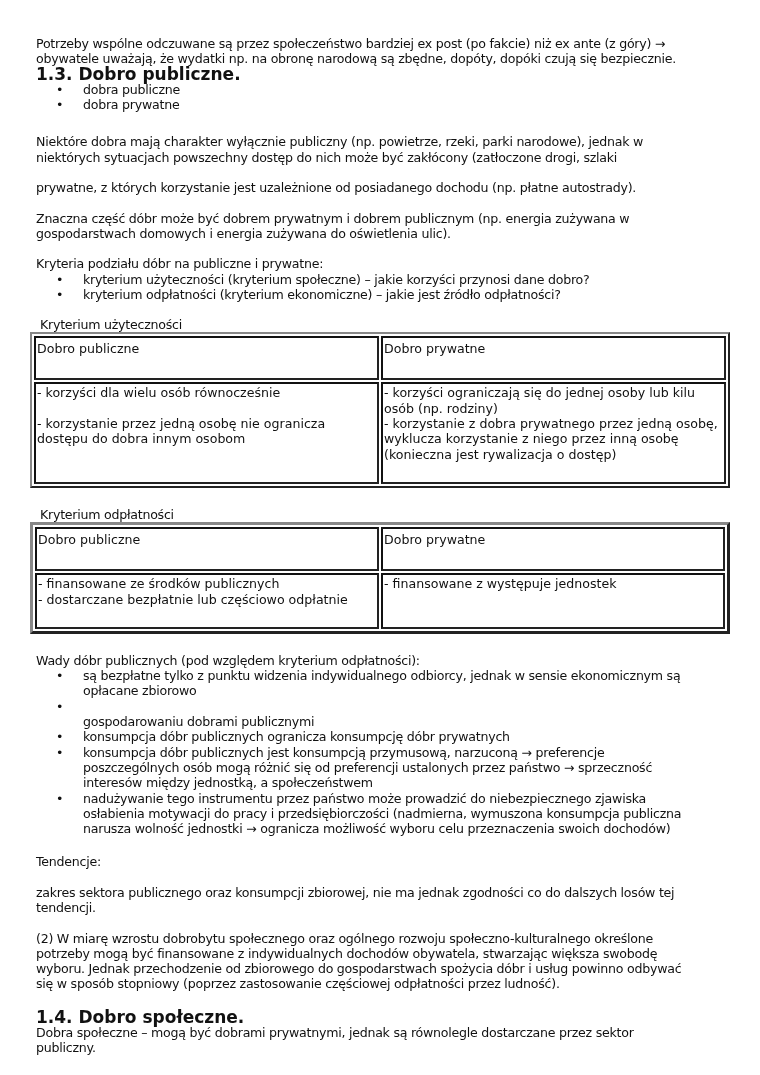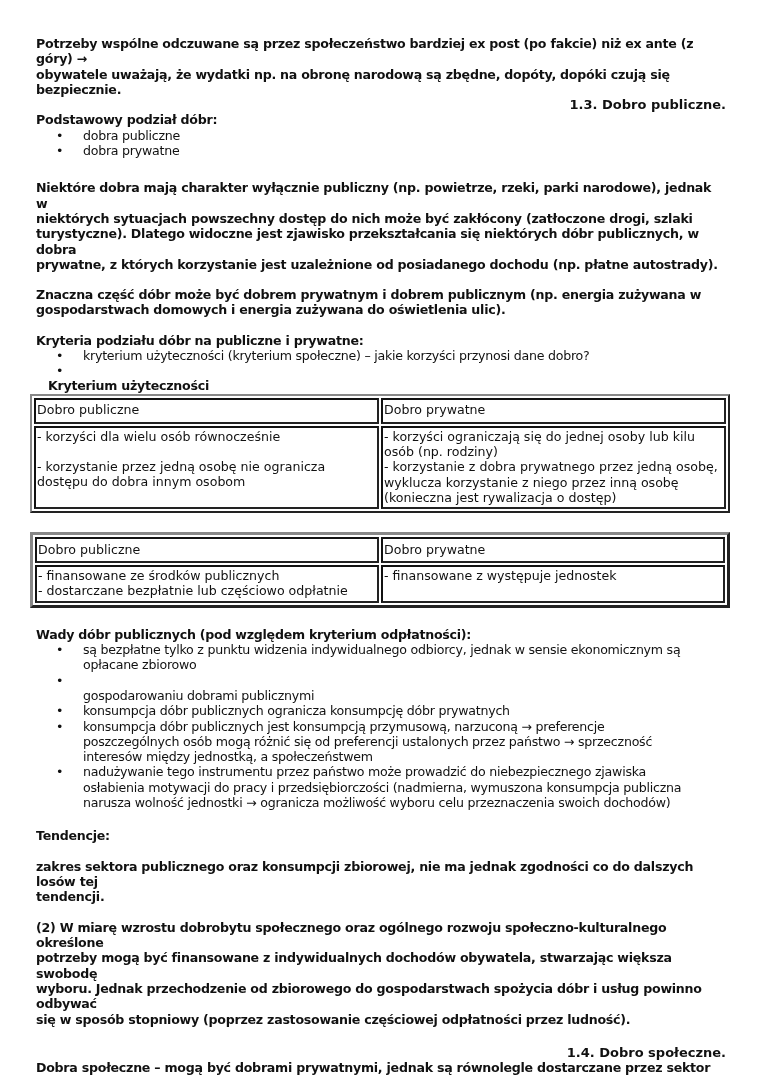--- a/index.html
+++ b/index.html
@@ -24,7 +24,7 @@
       line-height: 15.3px;
       letter-spacing: -0.25px;
     }
-    p { margin: 0; font-weight: bold; }
+    p { margin: 0; }
     .gap { height: 15px; }
     .heading {
       font-weight: bold;

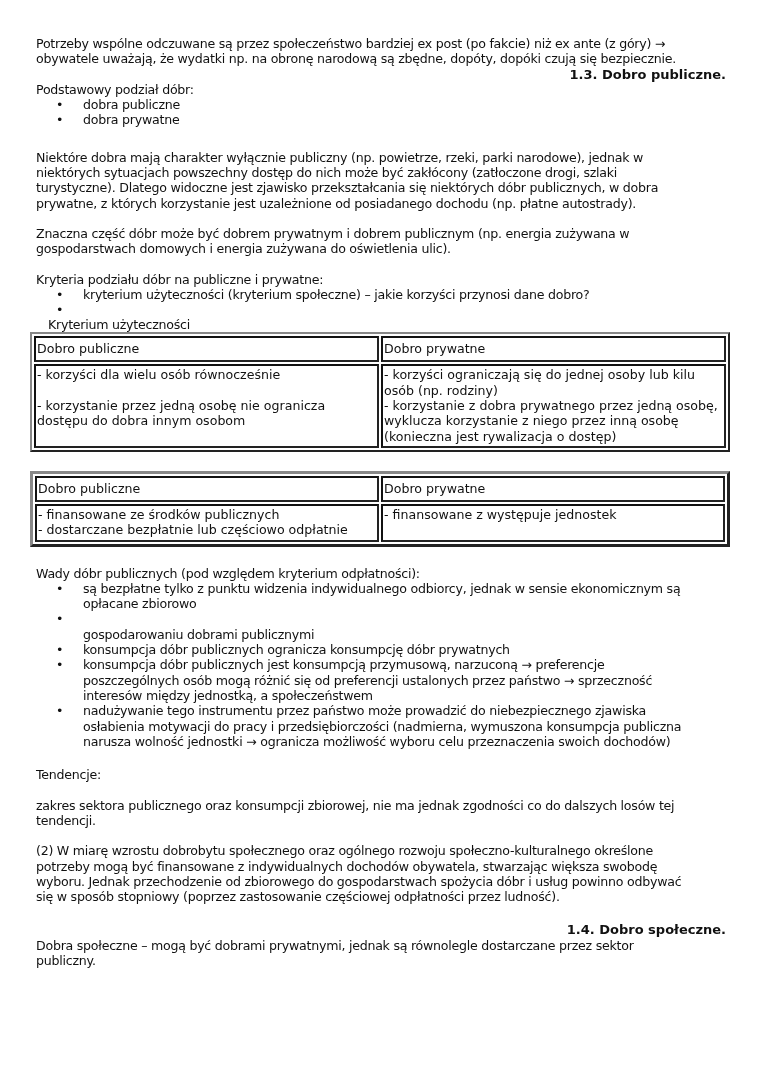--- a/index.html
+++ b/index.html
@@ -28,9 +28,8 @@
     .gap { height: 15px; }
     .heading {
       font-weight: bold;
-      font-size: 13px;
+      font-size: 17px;
       letter-spacing: 0;
-      text-align: right;
     }
     ul {
       margin: 0;

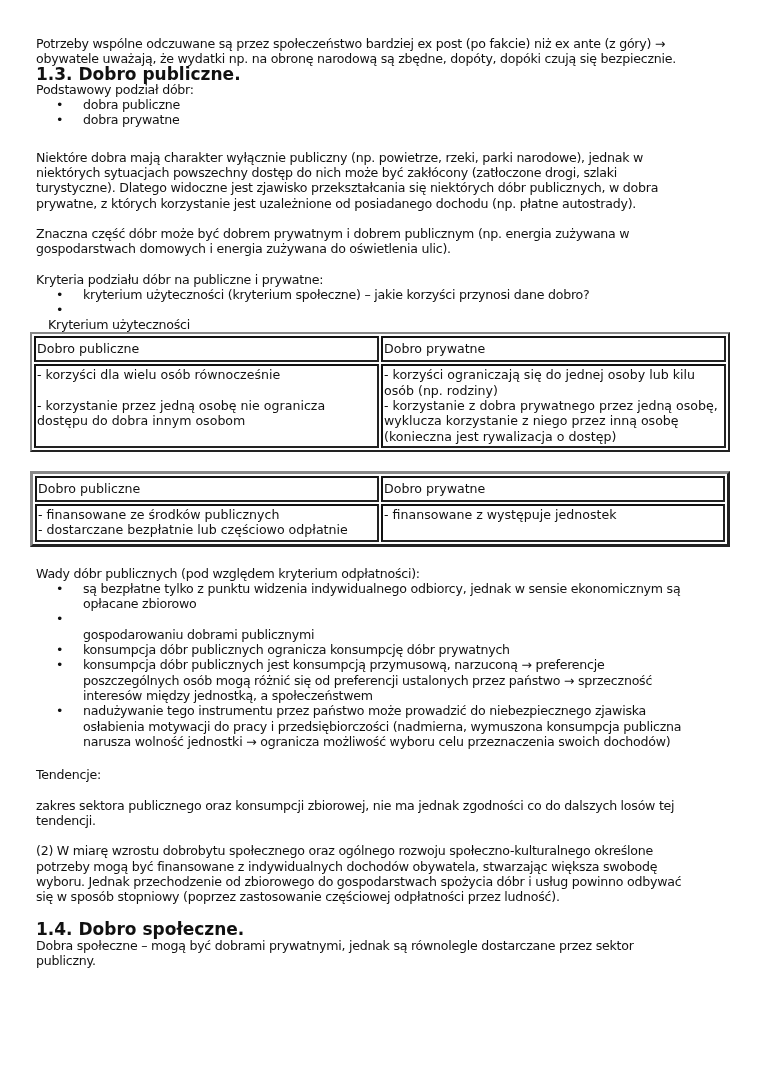--- a/index.html
+++ b/index.html
@@ -92,7 +92,6 @@
   </p>
 
   <p class="heading">1.3. Dobro publiczne.</p>
-  <p>Podstawowy podział dóbr:</p>
   <ul>
     <li><span class="bullet">•</span><span>dobra publiczne</span></li>
     <li><span class="bullet">•</span><span>dobra prywatne</span></li>

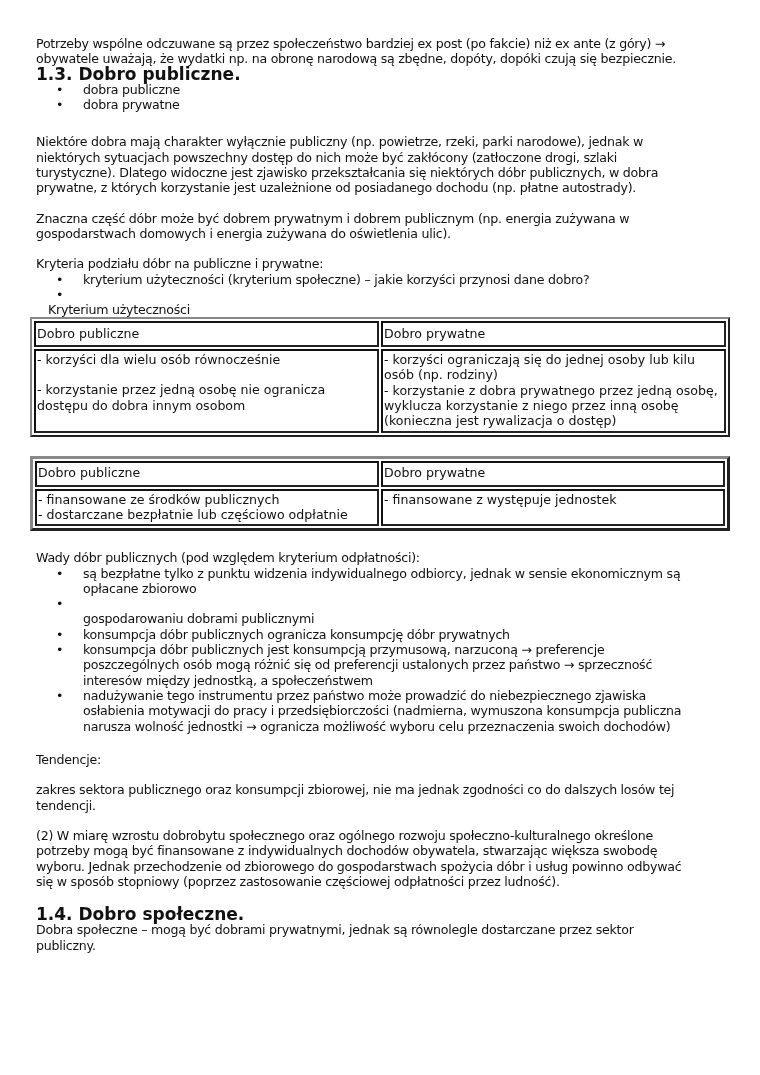--- a/index.html
+++ b/index.html
@@ -103,7 +103,7 @@
   <p>
     <span>Niektóre dobra mają charakter wyłącznie publiczny (np. powietrze, rzeki, parki narodowe), jednak w</span><br>
     <span>niektórych sytuacjach powszechny dostęp do nich może być zakłócony (zatłoczone drogi, szlaki</span><br>
-    <span>turystyczne). Dlatego widoczne jest zjawisko przekształcania się niektórych dóbr publicznych, w dobra</span><br>
+    <br>
     <span>prywatne, z których korzystanie jest uzależnione od posiadanego dochodu (np. płatne autostrady).</span>
   </p>
 

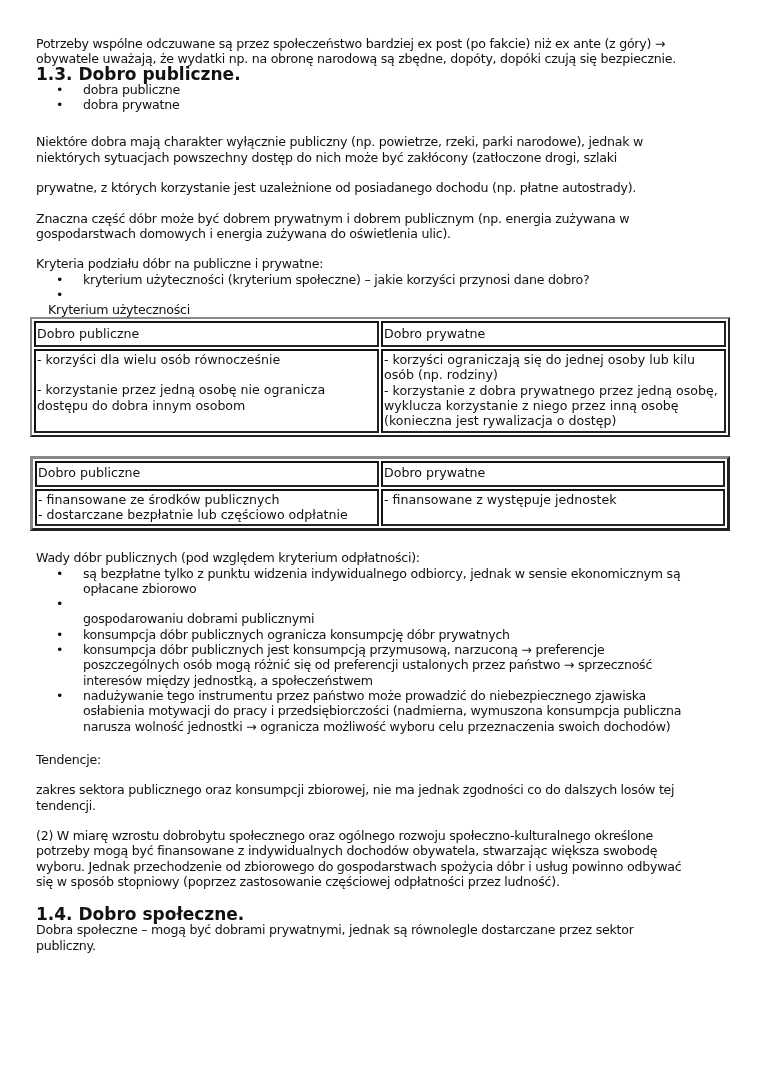--- a/index.html
+++ b/index.html
@@ -119,7 +119,7 @@
   <p>Kryteria podziału dóbr na publiczne i prywatne:</p>
   <ul>
     <li><span class="bullet">•</span><span>kryterium użyteczności (kryterium społeczne) – jakie korzyści przynosi dane dobro?</span></li>
-    <li><span class="bullet">•</span></li>
+    <li><span class="bullet">•</span><span>kryterium odpłatności (kryterium ekonomiczne) – jakie jest źródło odpłatności?</span></li>
   </ul>
 
   <div class="gap"></div>

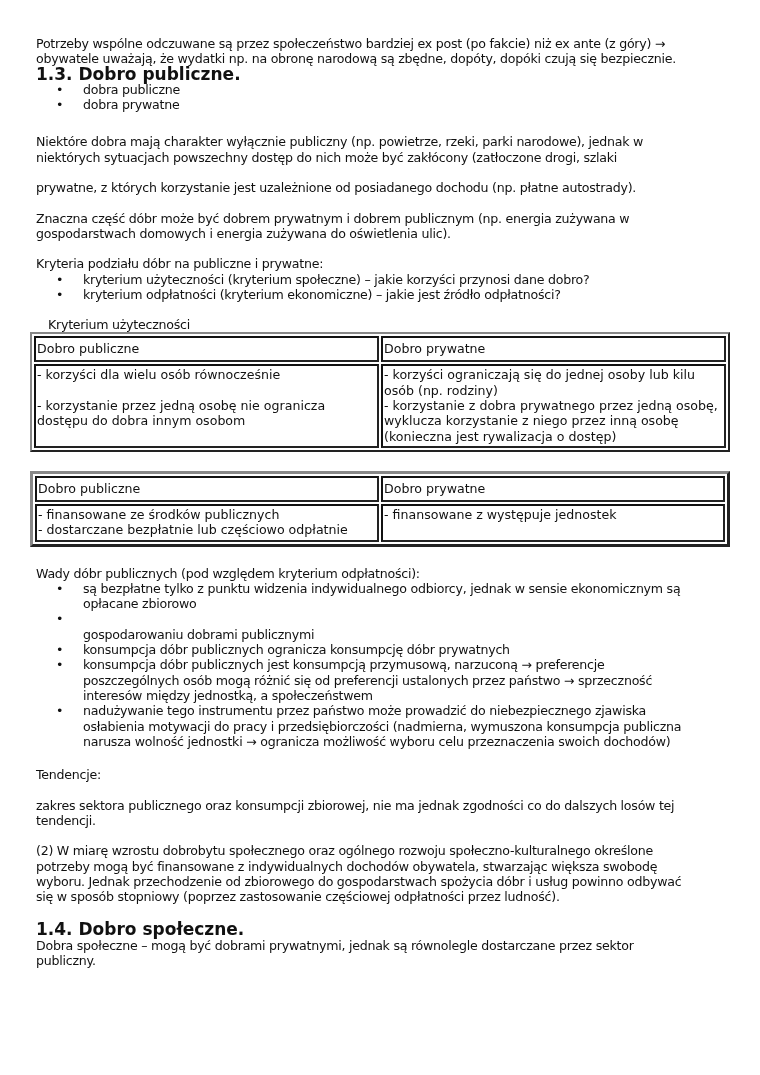--- a/index.html
+++ b/index.html
@@ -47,7 +47,7 @@
     }
     .tbl-caption {
       margin-top: 0;
-      margin-left: 12px;
+      margin-left: 4px;
     }
     table.crit {
       border-collapse: separate;

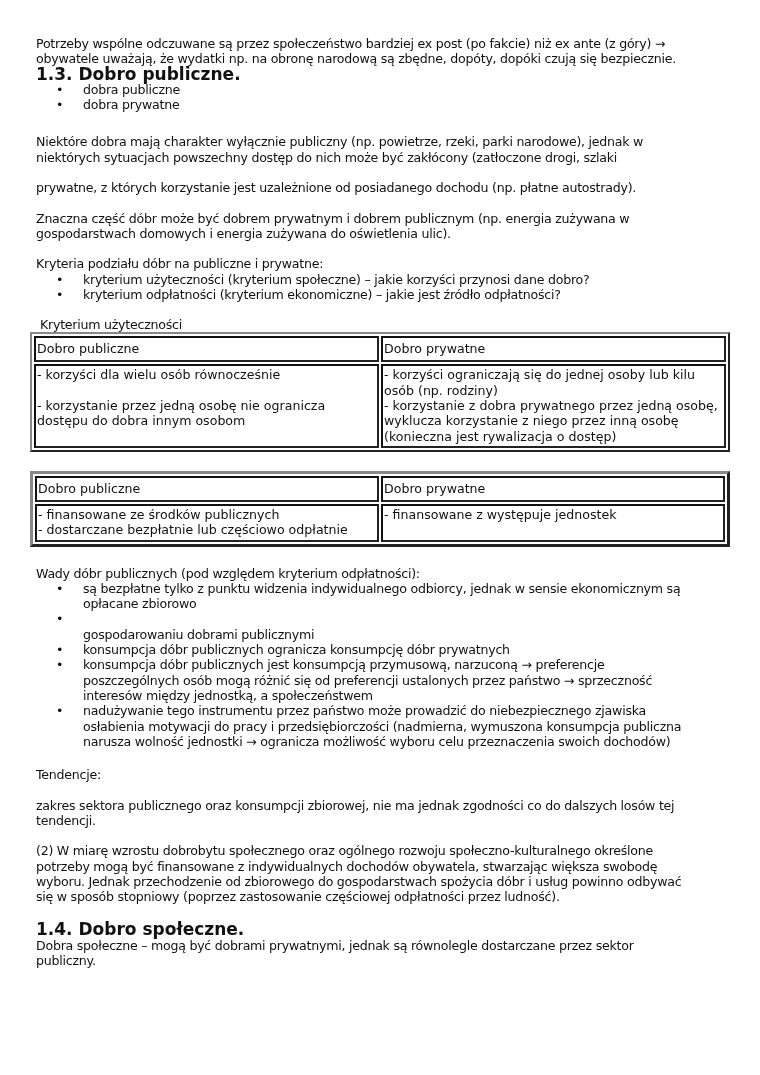--- a/index.html
+++ b/index.html
@@ -69,7 +69,7 @@
       border-top-color: #111;
       border-left-color: #111;
       vertical-align: top;
-      padding: 1px 1px 2px 1px;
+      padding: 1px 1px 20px 1px;
       margin-top: 40px;
     }
     table.crit td.head {

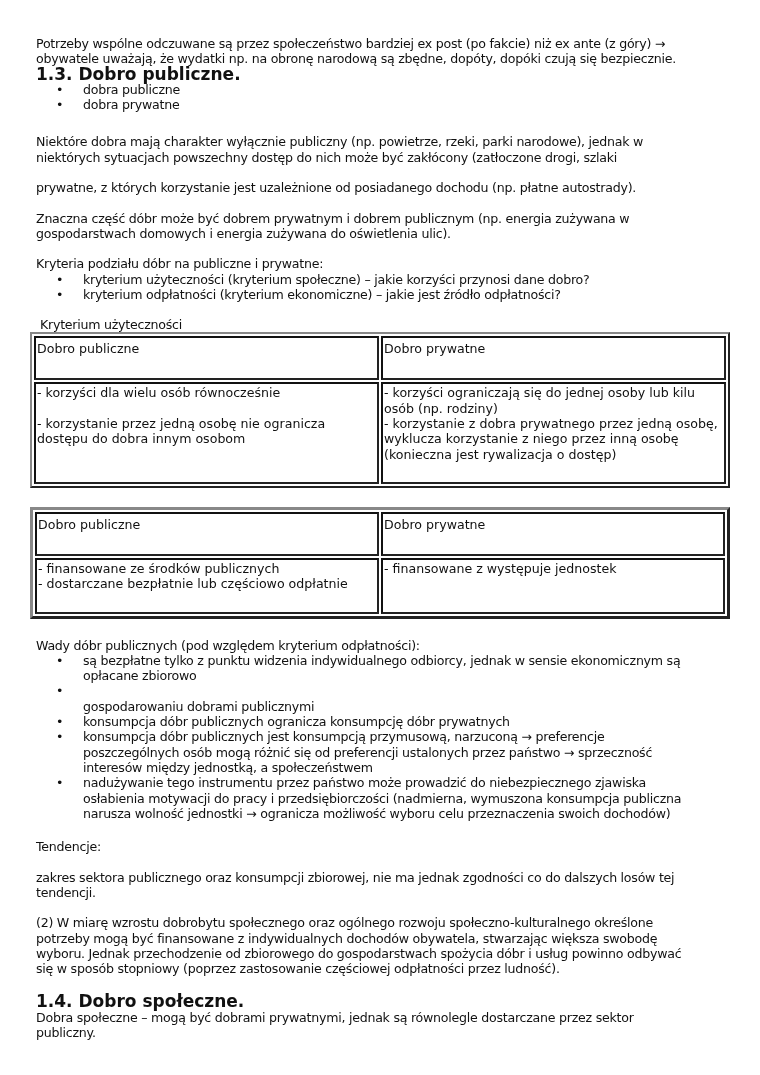--- a/index.html
+++ b/index.html
@@ -156,6 +156,7 @@
   <div class="gap"></div>
   <div style="height:4px"></div>
 
+  <p class="tbl-caption">Kryterium odpłatności</p>
   <table class="crit thick">
     <colgroup>
         <col style="width:50%">

